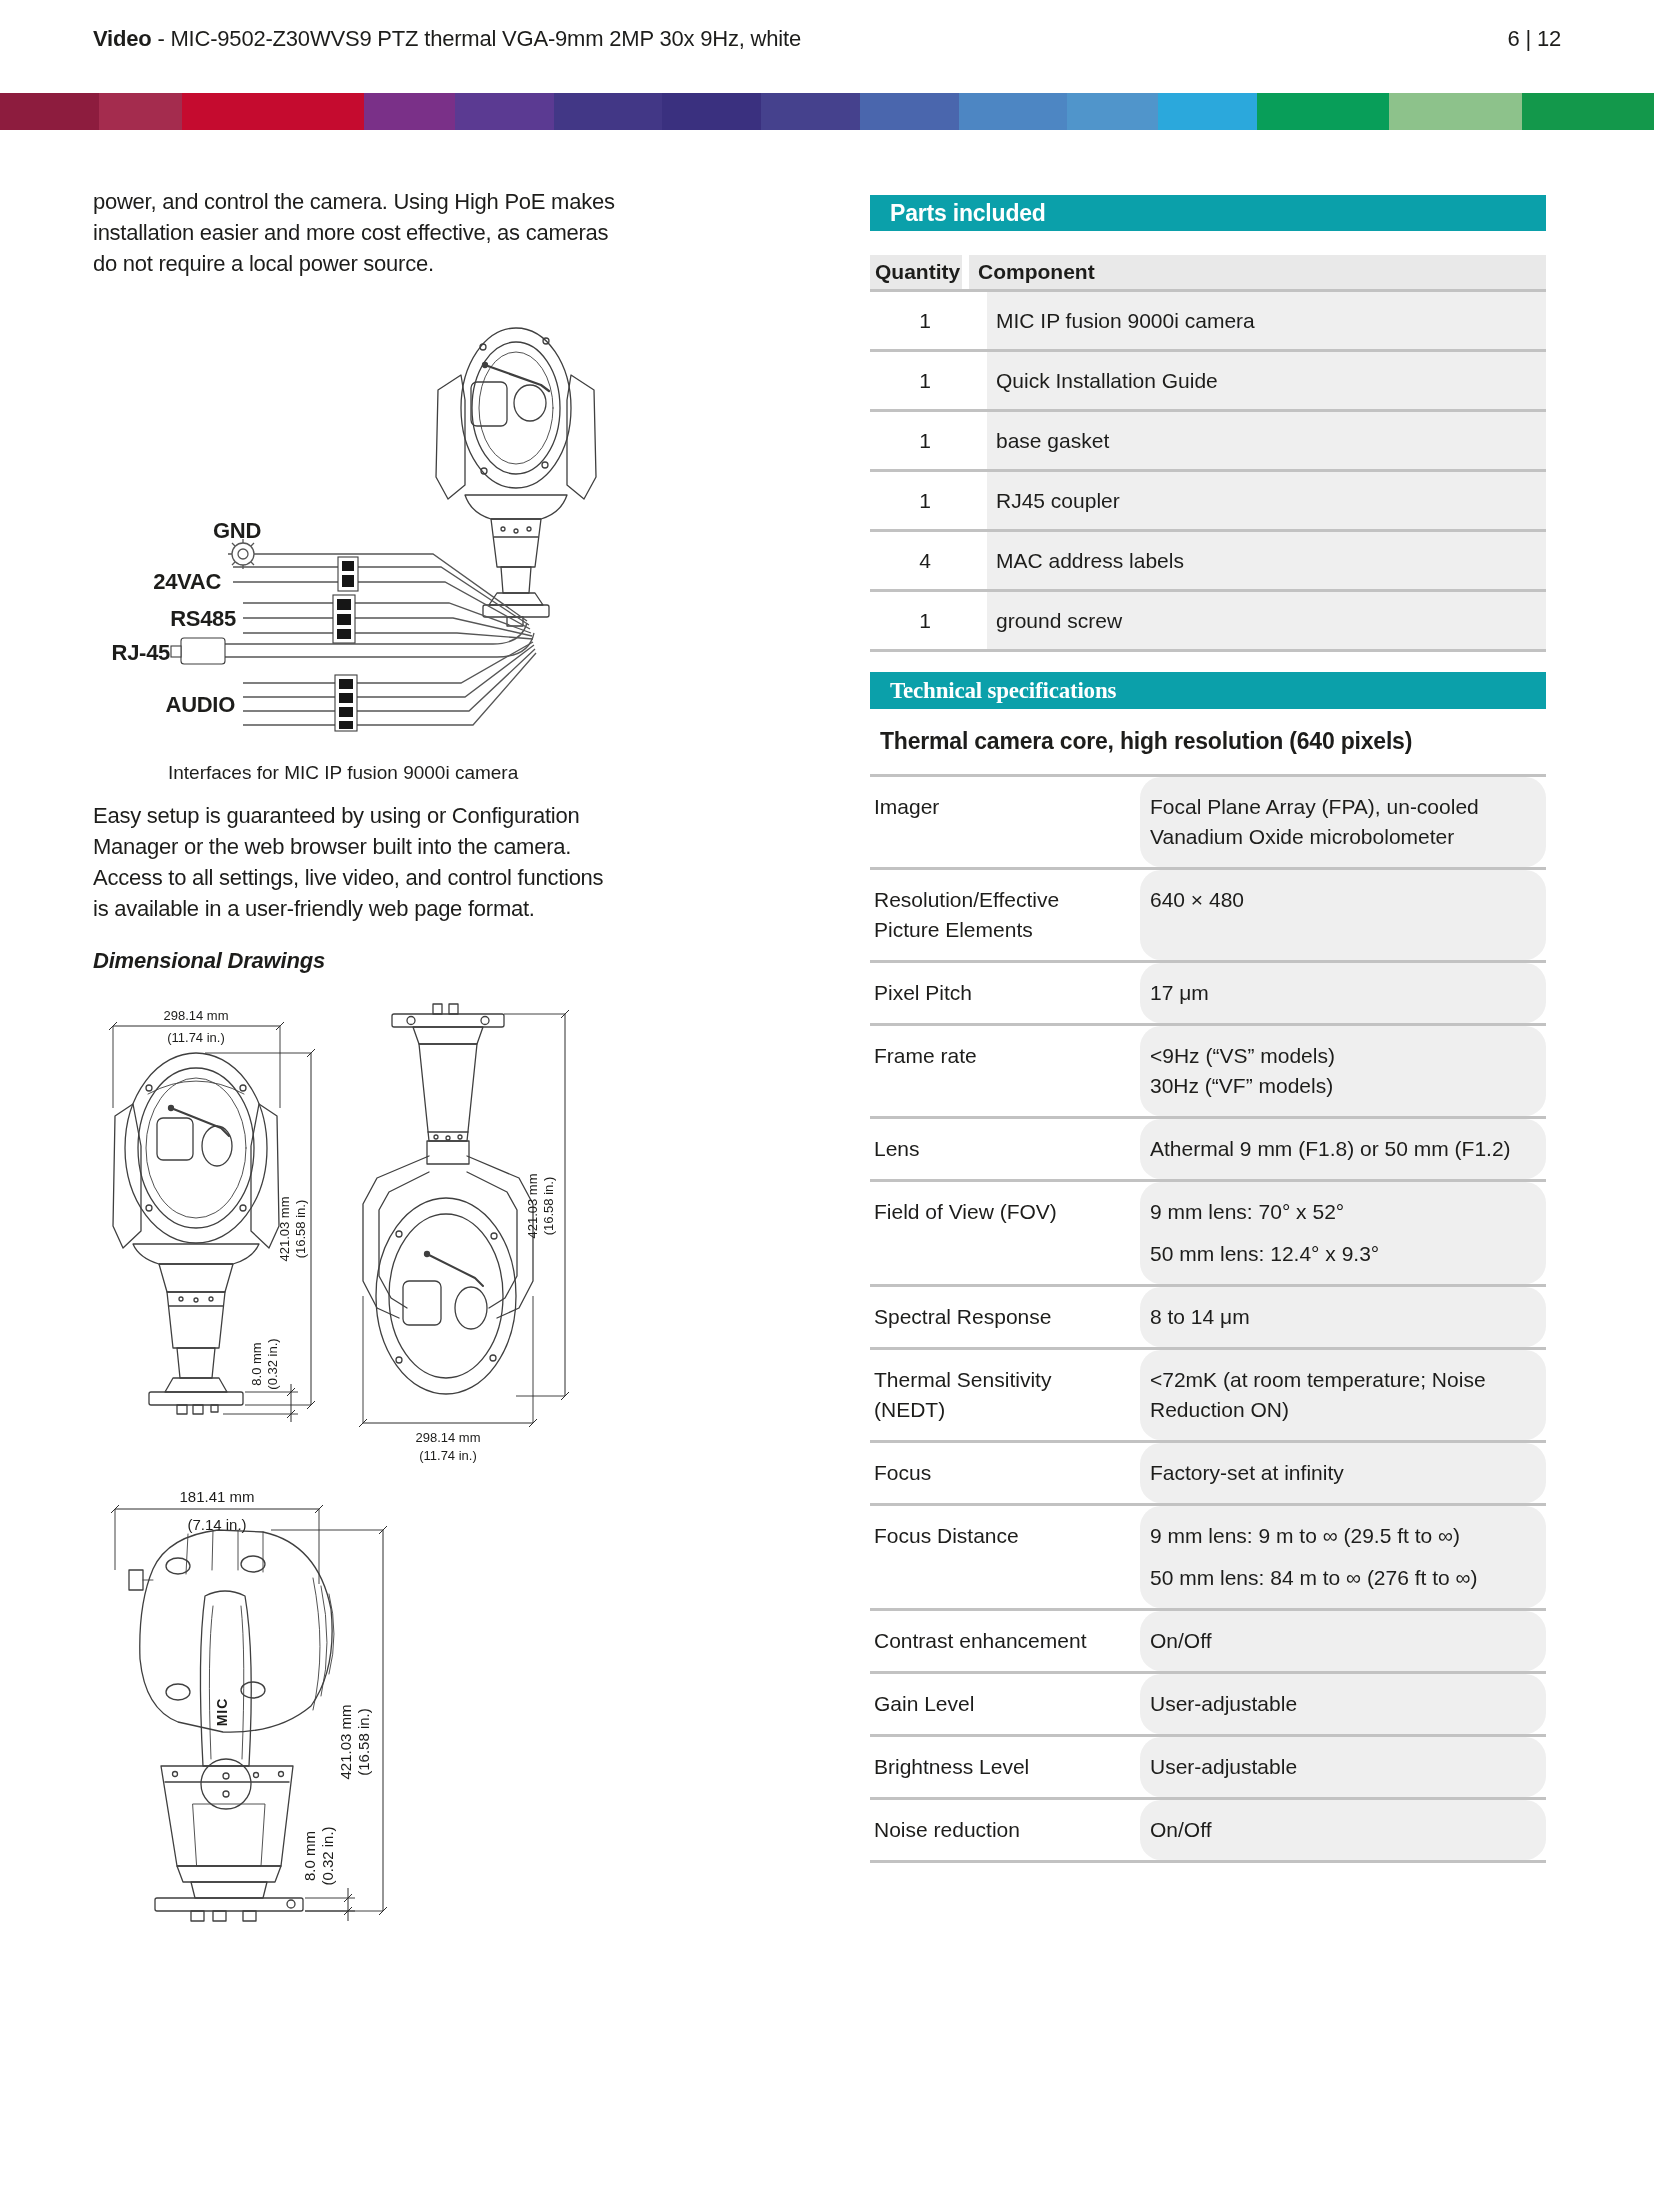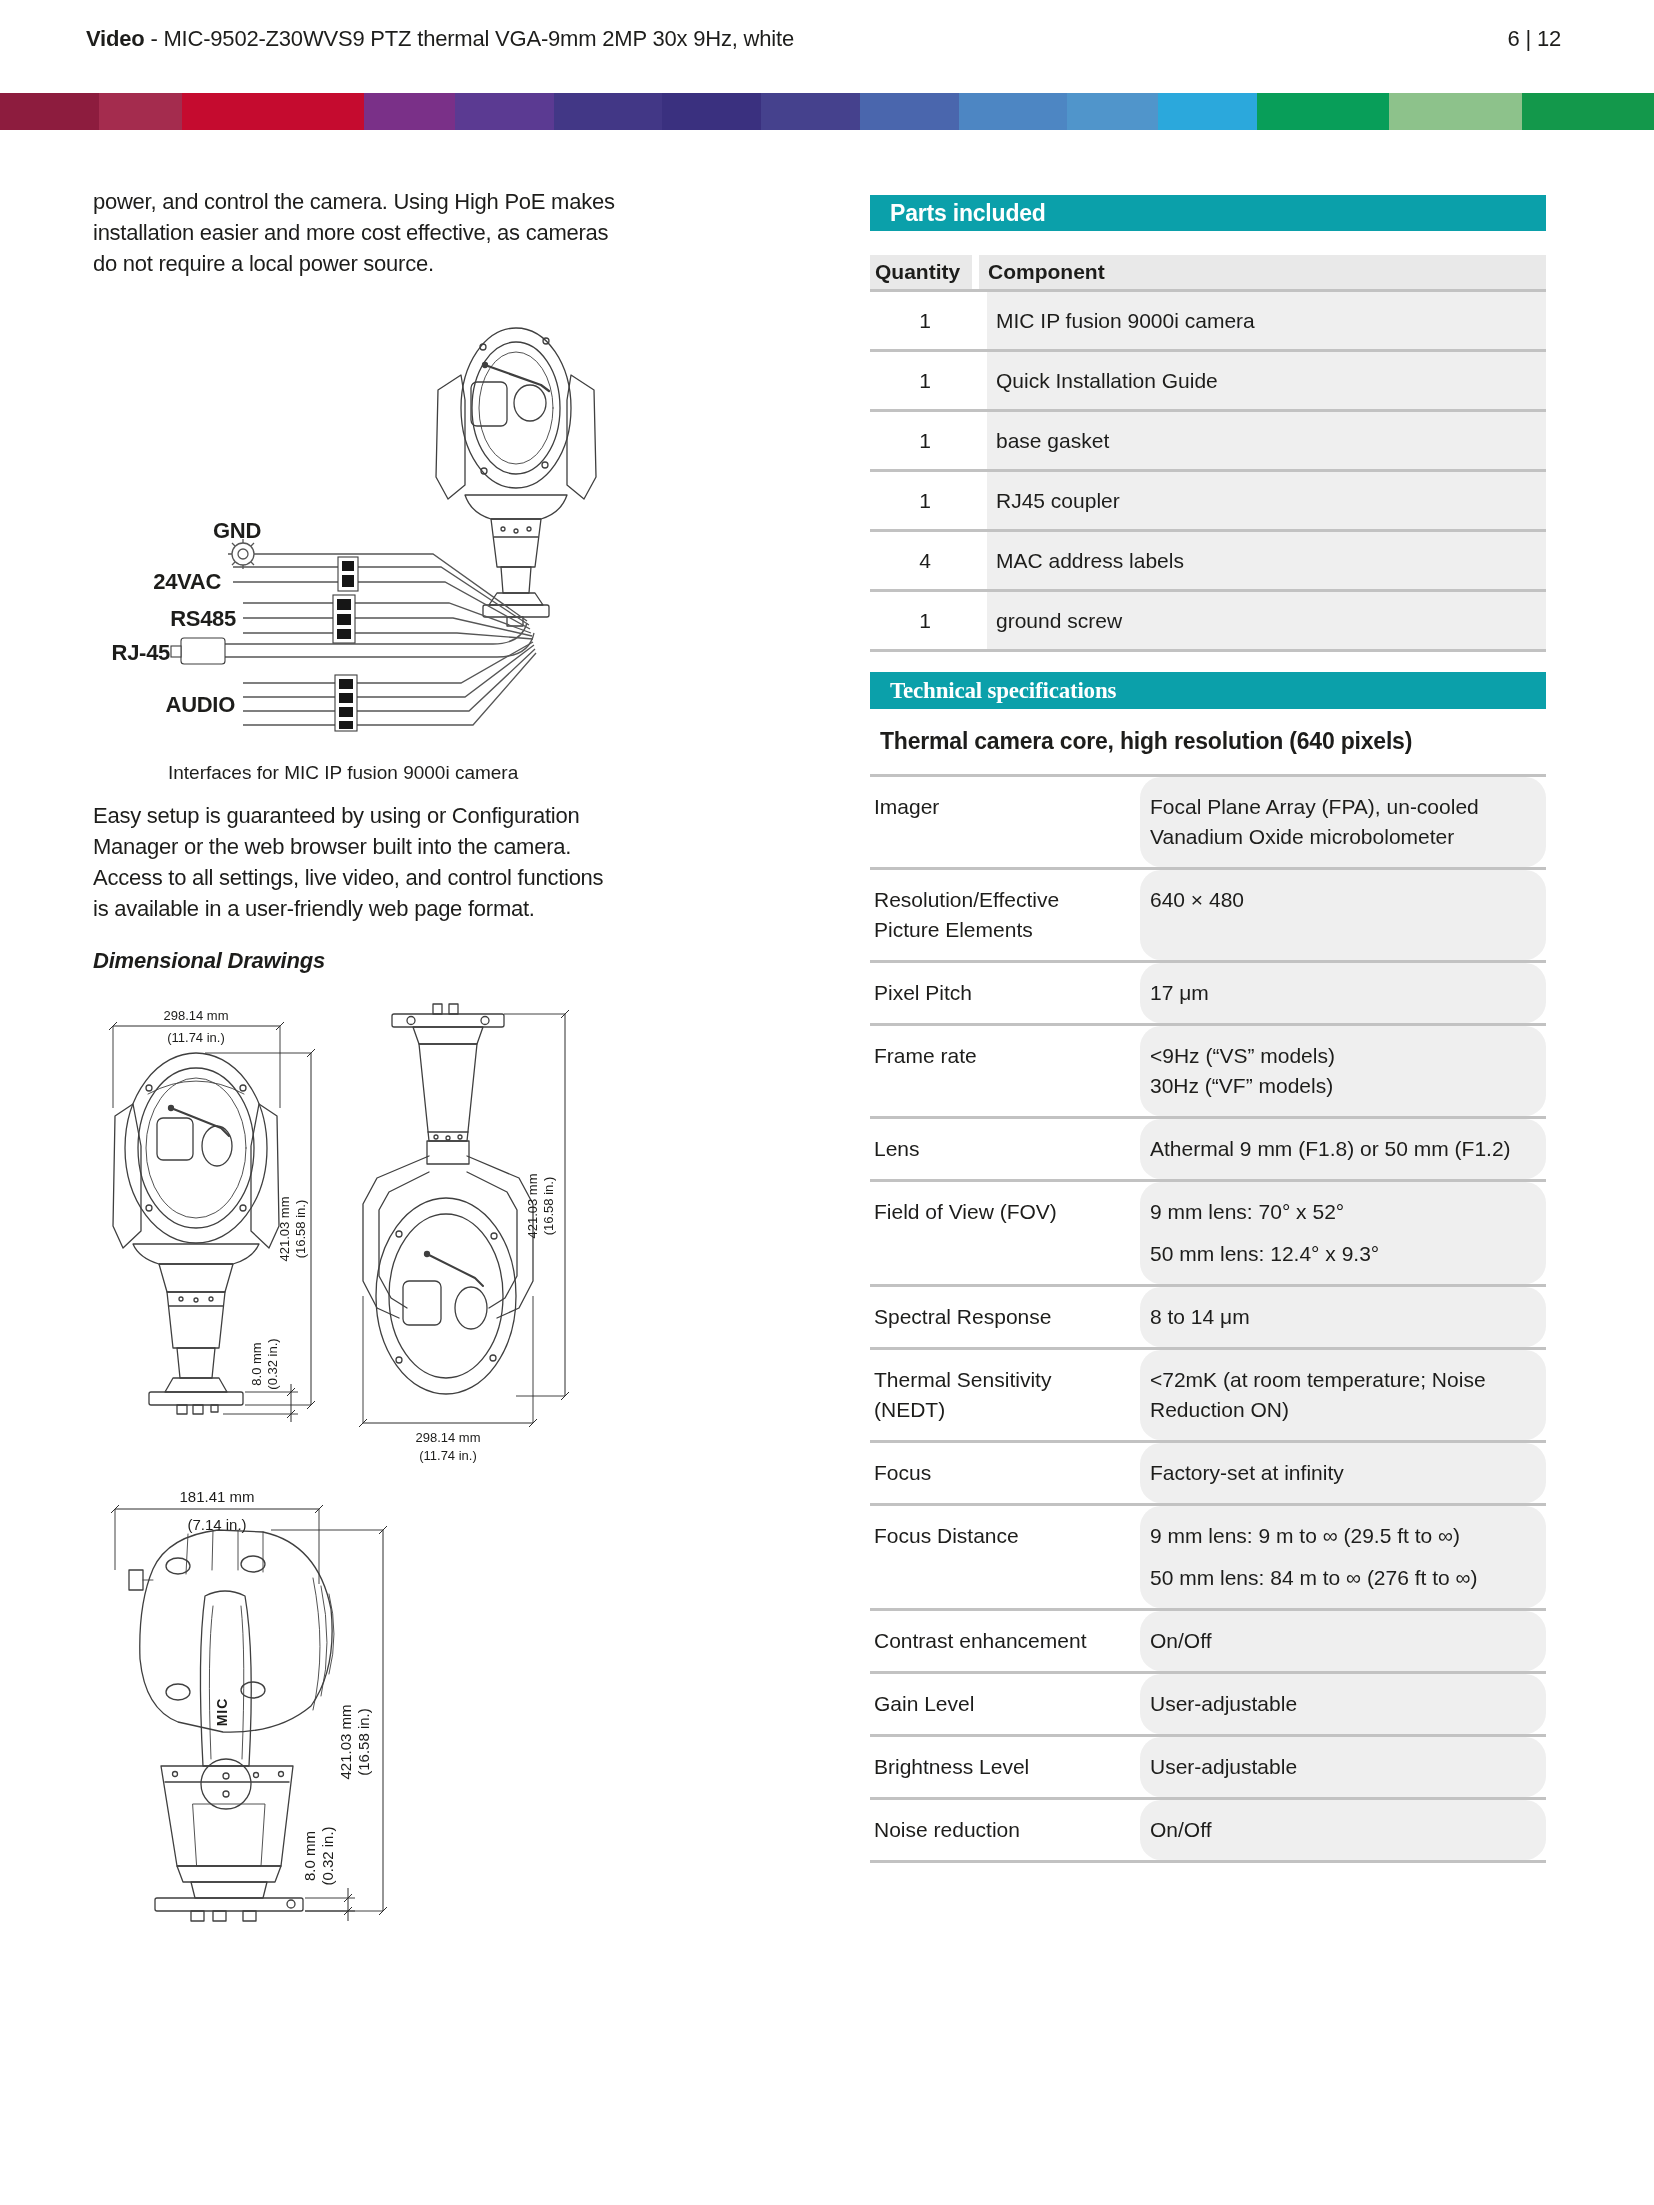--- a/index.html
+++ b/index.html
@@ -15,7 +15,7 @@
         font-family:"Liberation Sans",sans-serif;color:var(--ink);overflow:hidden;}
 
   
-  .doc-header{position:absolute;left:86px;right:93px;top:26px;display:flex;
+  .doc-header{position:absolute;left:93px;right:93px;top:26px;display:flex;
               justify-content:space-between;align-items:flex-end;font-size:22px;letter-spacing:-0.2px;}
   .doc-header .bold{font-weight:bold;}
   .brand-bar{position:absolute;left:0;top:93px;width:100%;height:37px;background:#c50b2f;}

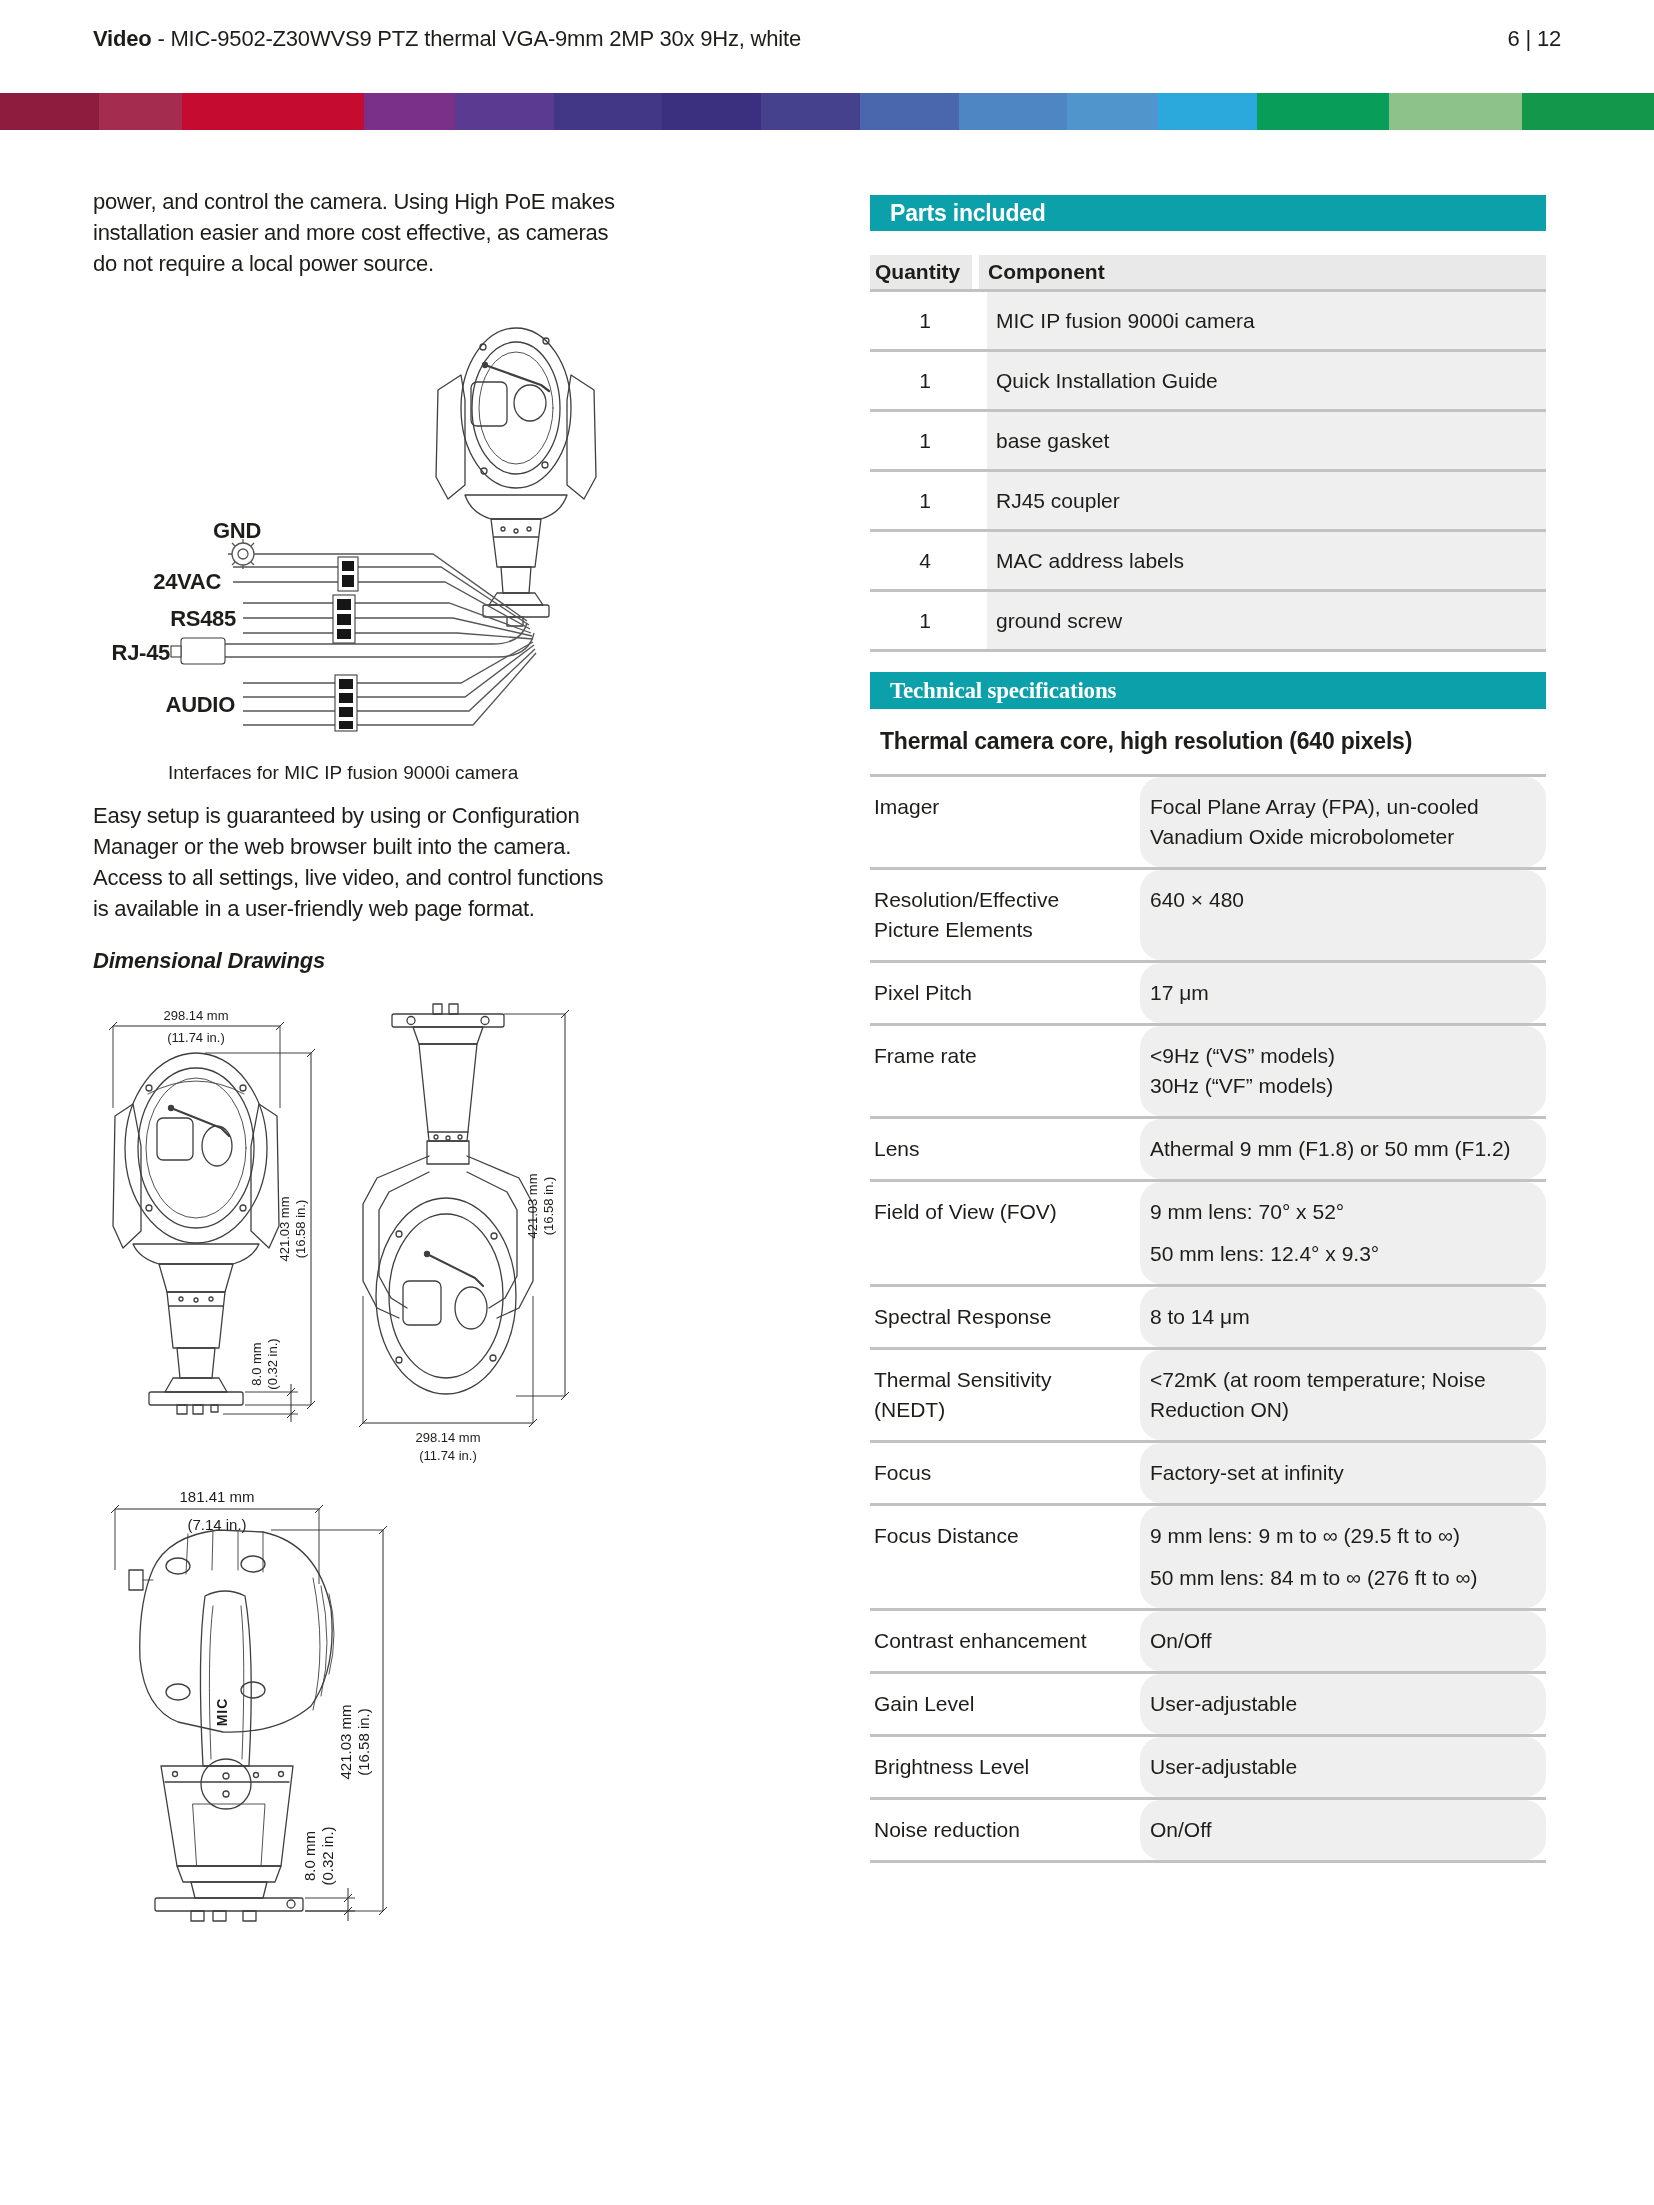--- a/index.html
+++ b/index.html
@@ -48,7 +48,7 @@
   .tech-bar{margin-top:20px;height:37px;font-family:Liberation Serif, serif;}
   .parts-header{margin-top:24px;display:flex;height:37px;border-bottom:3px solid var(--sep);
                 font-weight:bold;font-size:21px;}
-  .ph-qty{width:102px;background:var(--headbg);display:flex;align-items:center;padding-left:5px;}
+  .ph-qty{width:92px;background:var(--headbg);display:flex;align-items:center;padding-left:5px;}
   .col-gap{width:7px;background:#fff;}
   .ph-comp{flex:1;background:var(--headbg);display:flex;align-items:center;padding-left:9px;}
   .prow{display:flex;height:60px;border-bottom:3px solid var(--sep);font-size:21px;}

